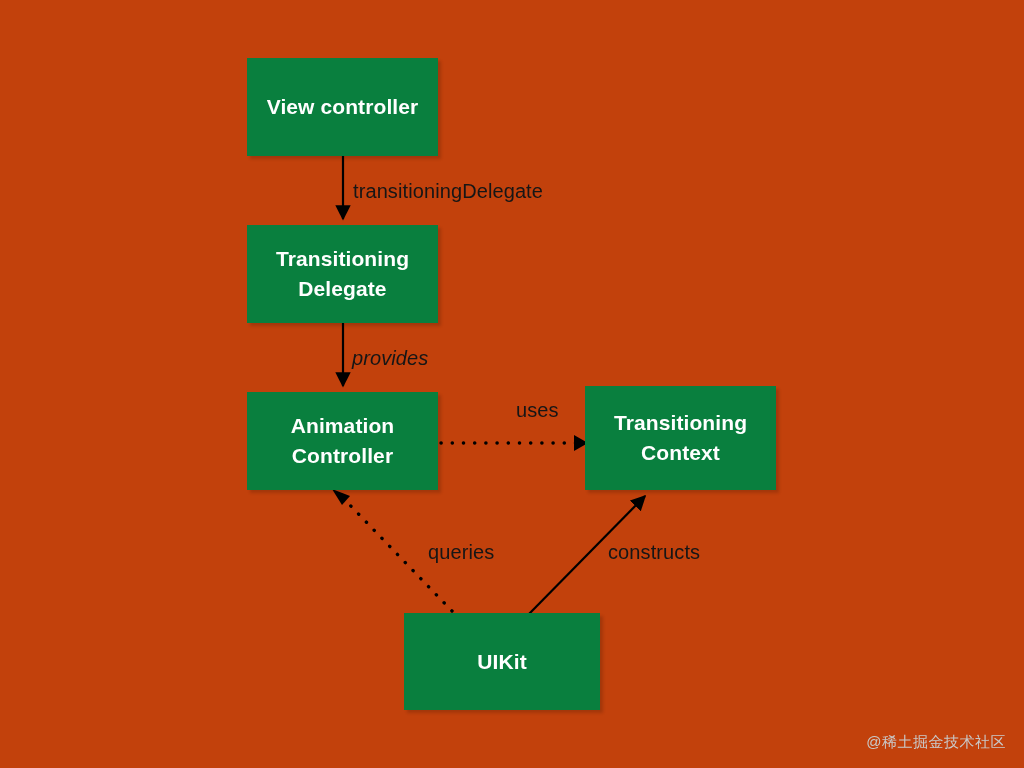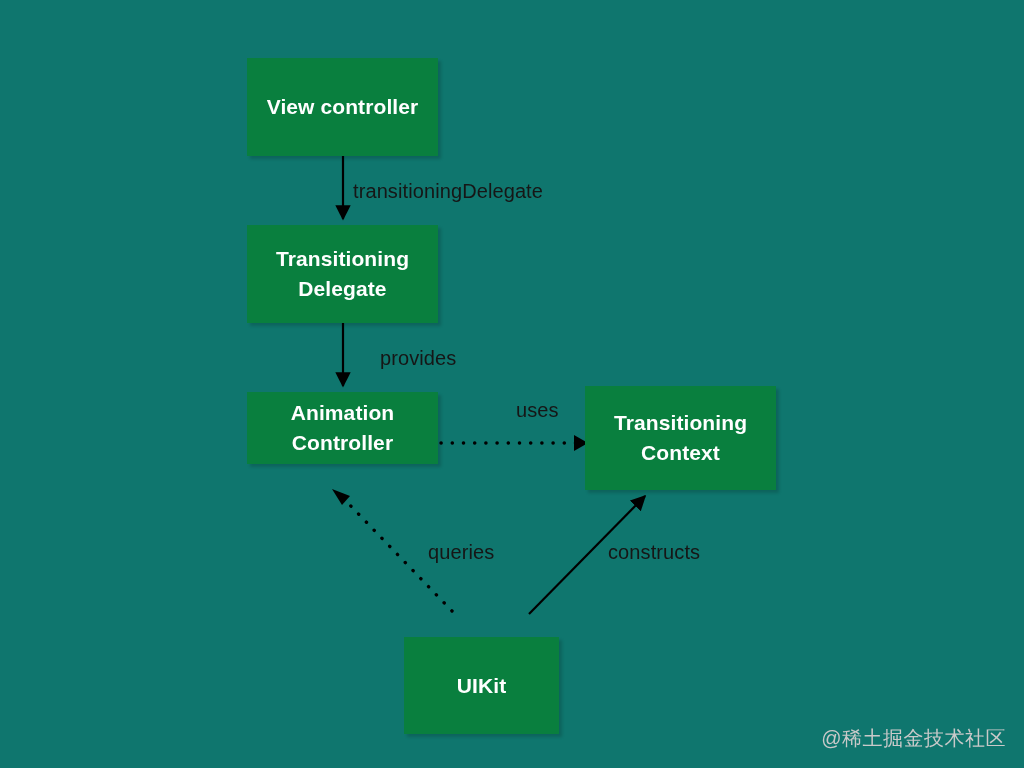--- a/index.html
+++ b/index.html
@@ -14,7 +14,7 @@
     position: relative;
     width: 1024px;
     height: 768px;
-    background: #0f766e;
+    background: #c2410c;
     overflow: hidden;
   }
   .node {

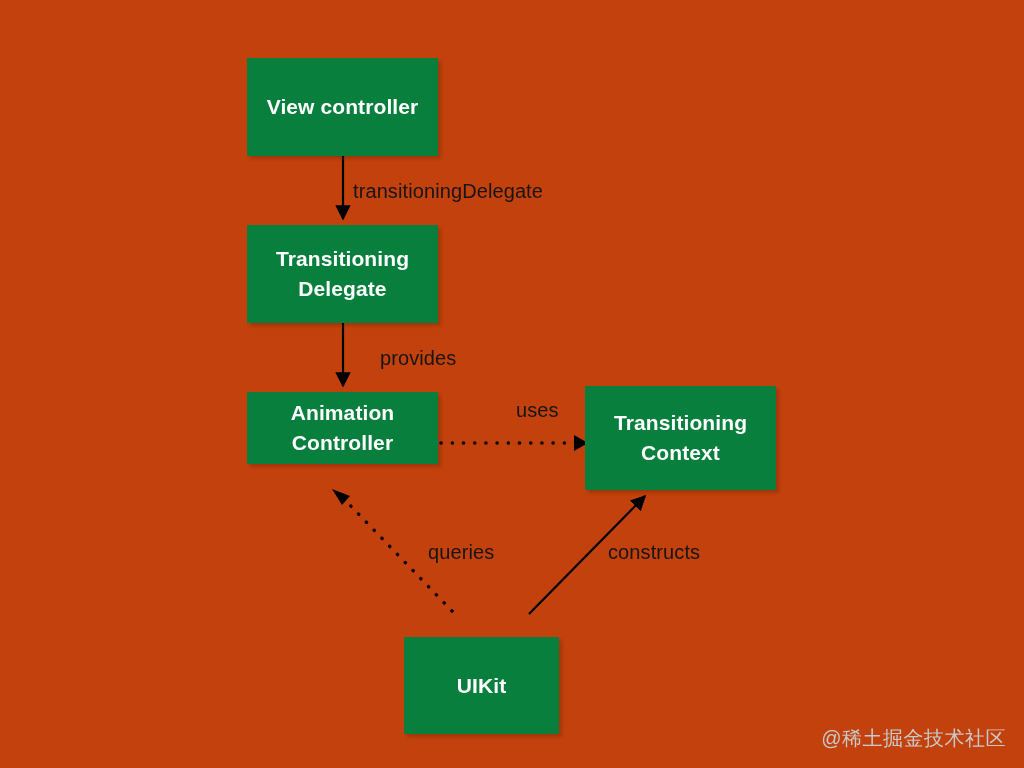--- a/index.html
+++ b/index.html
@@ -123,7 +123,7 @@
 
   <div class="edge-label" style="left:353px; top:180px;">transitioningDelegate</div>
 
-  <div class="edge-label" style="left:380px; top:347px;">provides</div>
+  <div class="edge-label" style="left:352px; top:347px;font-style:italic;">provides</div>
 
   <div class="edge-label" style="left:516px; top:399px;">uses</div>
 

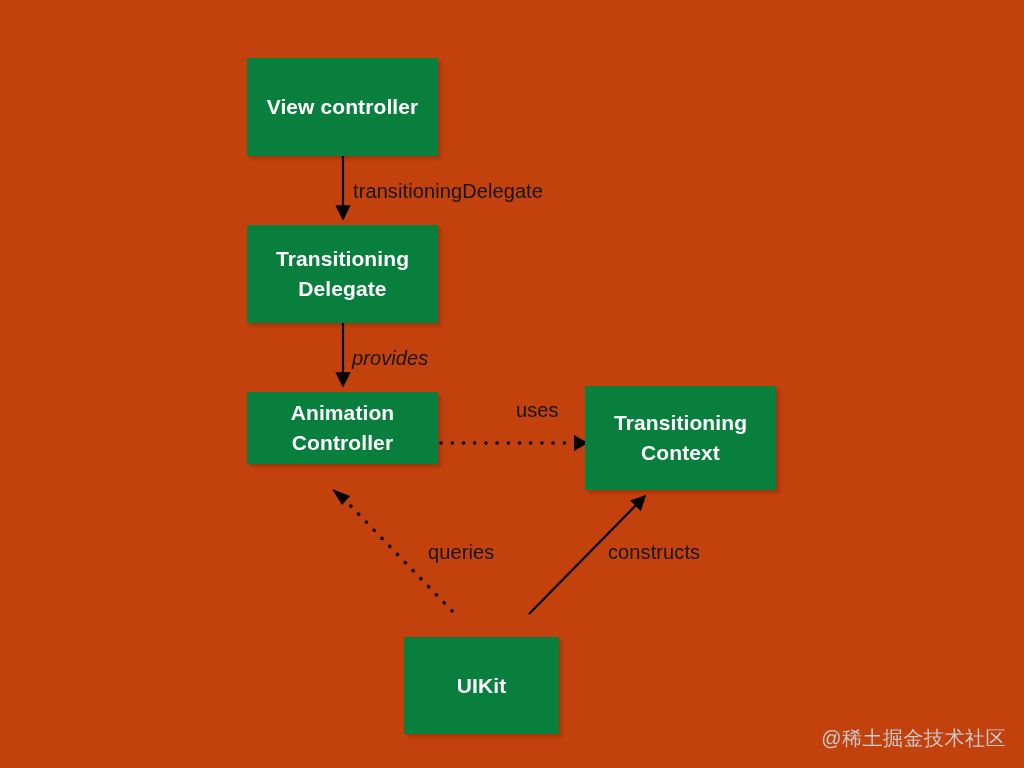--- a/index.html
+++ b/index.html
@@ -107,7 +107,7 @@
 Delegate</span>
   </div>
 
-  <div class="node" style="left:247px; top:392px; width:191px; height:72px;">
+  <div class="node" style="left:247px; top:392px; width:191px; height:98px;">
     <span class="node-label">Animation
 Controller</span>
   </div>

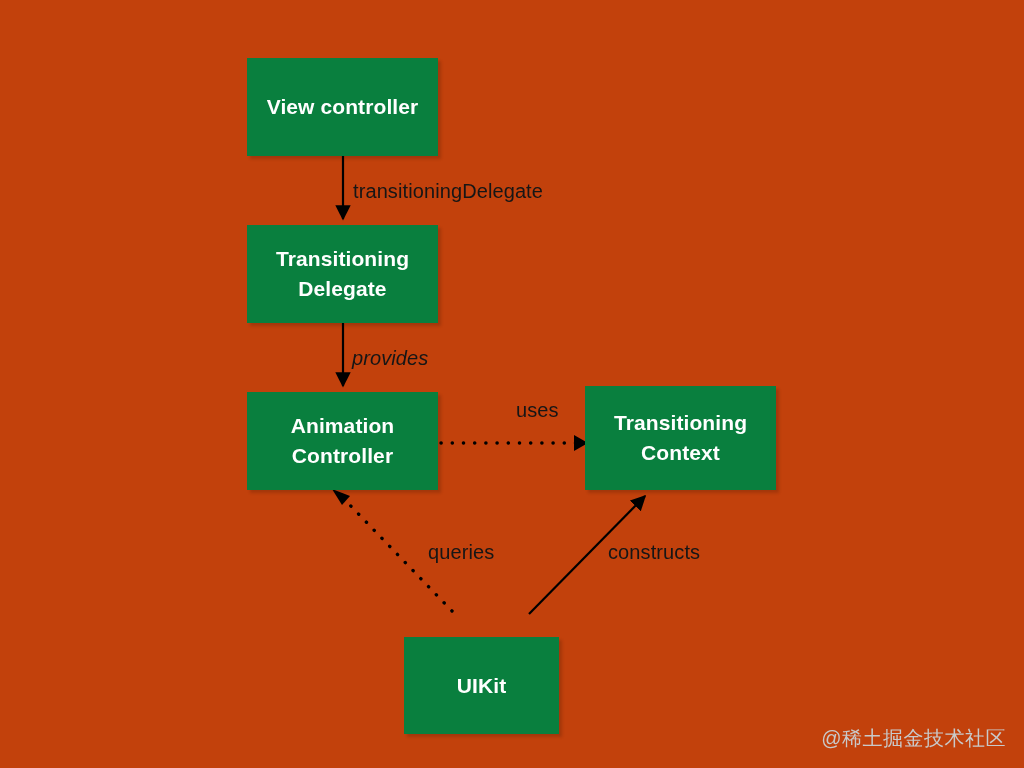--- a/index.html
+++ b/index.html
@@ -117,7 +117,7 @@
 Context</span>
   </div>
 
-  <div class="node" style="left:404px; top:637px; width:155px; height:97px;">
+  <div class="node" style="left:404px; top:613px; width:196px; height:97px;">
     <span class="node-label">UIKit</span>
   </div>
 

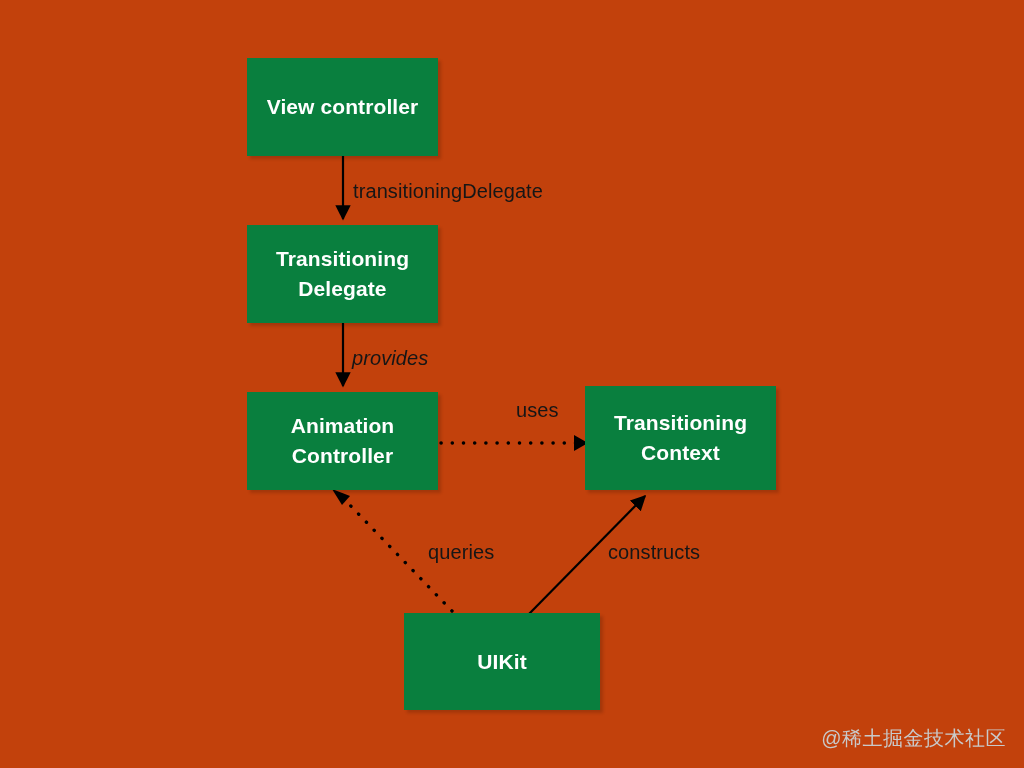--- a/index.html
+++ b/index.html
@@ -58,7 +58,7 @@
     right: 18px;
     bottom: 16px;
     color: #c9c9c9;
-    font-size: 20px;
+    font-size: 15px;
     letter-spacing: 0.5px;
     white-space: nowrap;
   }

